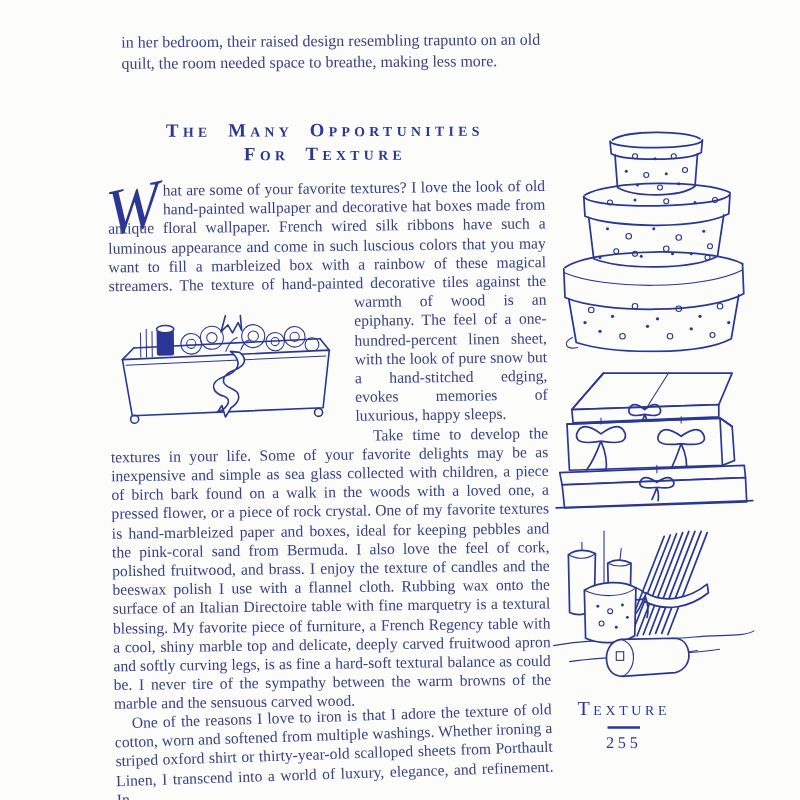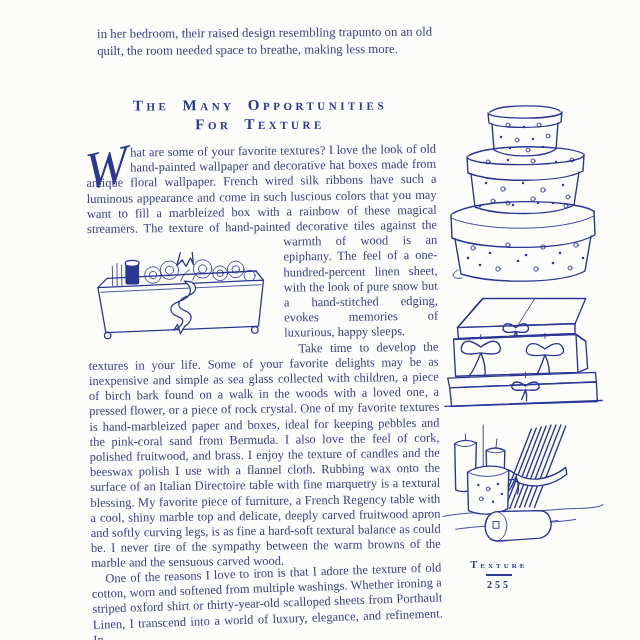--- a/index.html
+++ b/index.html
@@ -74,7 +74,7 @@
     text-align:center;color:var(--ink);
   }
   .running-head{
-    font-variant:small-caps;font-size:10px;font-weight:bold;
+    font-variant:small-caps;font-size:16px;font-weight:normal;
     letter-spacing:3px;
   }
   .footer-rule{width:26px;height:1.5px;background:var(--ink);margin:4px auto 3px auto;}

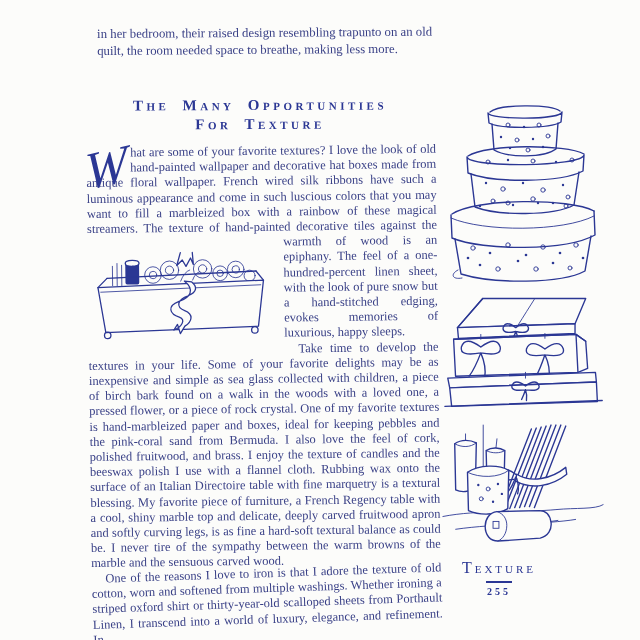--- a/index.html
+++ b/index.html
@@ -78,7 +78,7 @@
     letter-spacing:3px;
   }
   .footer-rule{width:26px;height:1.5px;background:var(--ink);margin:4px auto 3px auto;}
-  .page-number{font-size:10px;font-weight:bold;letter-spacing:3px;}
+  .page-number{font-size:13px;font-weight:normal;letter-spacing:3px;}
 </style>
 </head>
 <body>

